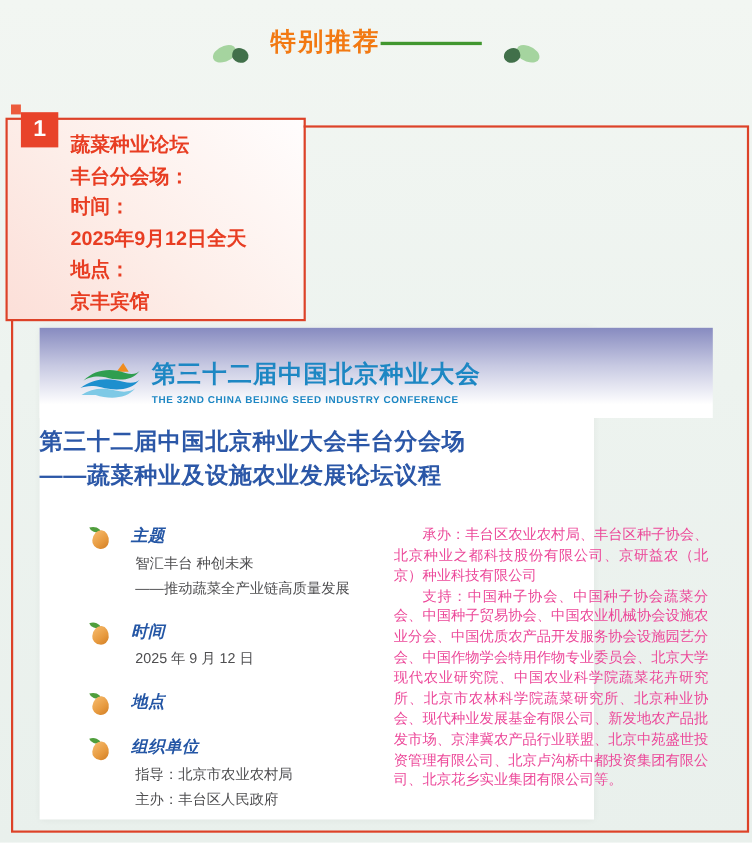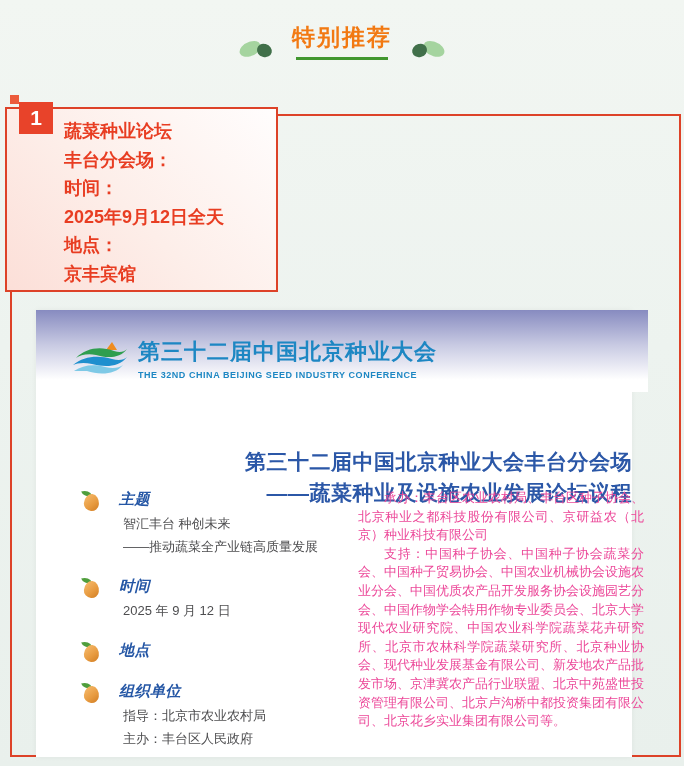--- a/index.html
+++ b/index.html
@@ -17,7 +17,7 @@
     border-radius:60% 40% 55% 45%;transform:rotate(-18deg);}
   .leaf.dark{left:18px;top:6px;width:15px;height:13px;background:#41704a;
     border-radius:45% 55% 50% 50%;transform:rotate(14deg);}
-  .title-col{display:inline-flex;flex-direction:column;align-items:center;}
+  .title-col{display:inline-flex;flex-direction:row;align-items:center;}
   .special-title{font-size:23px;font-weight:800;color:#f27912;letter-spacing:2px;}
   .title-underline{width:92px;height:3px;background:#41972f;margin-top:4px;}
 

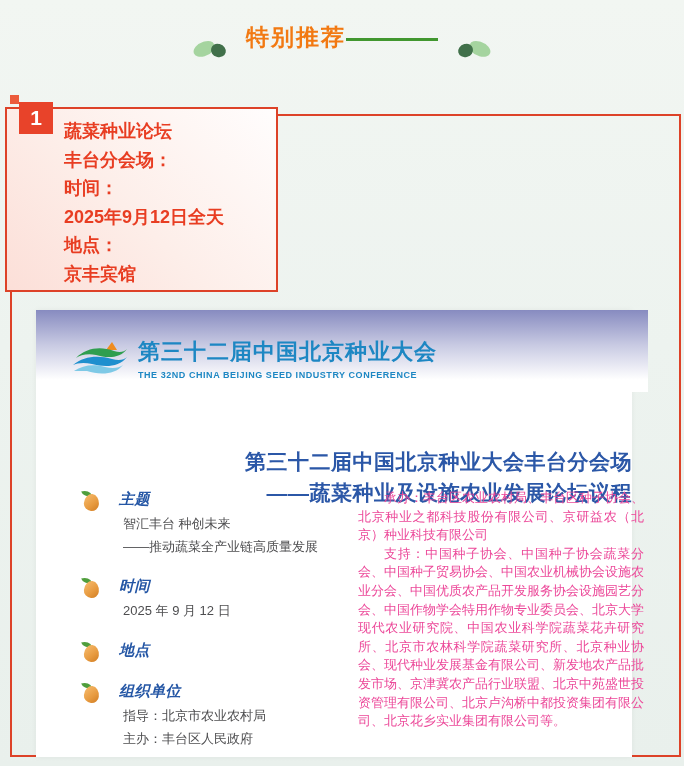--- a/index.html
+++ b/index.html
@@ -33,7 +33,7 @@
     color:#ffffff;font-size:21px;font-weight:bold;display:flex;align-items:center;justify-content:center;}
 
   
-  .card{position:absolute;left:36px;top:310px;width:596px;height:447px;background:#ffffff;
+  .card{position:absolute;left:36px;top:298px;width:504px;height:447px;background:#ffffff;
     box-shadow:0 0 6px rgba(0,0,0,.05);}
   .banner{position:absolute;left:0;top:0;width:612px;height:82px;
     background:linear-gradient(180deg,#878bc0 0%,#c7c9e2 42%,#ffffff 85%);

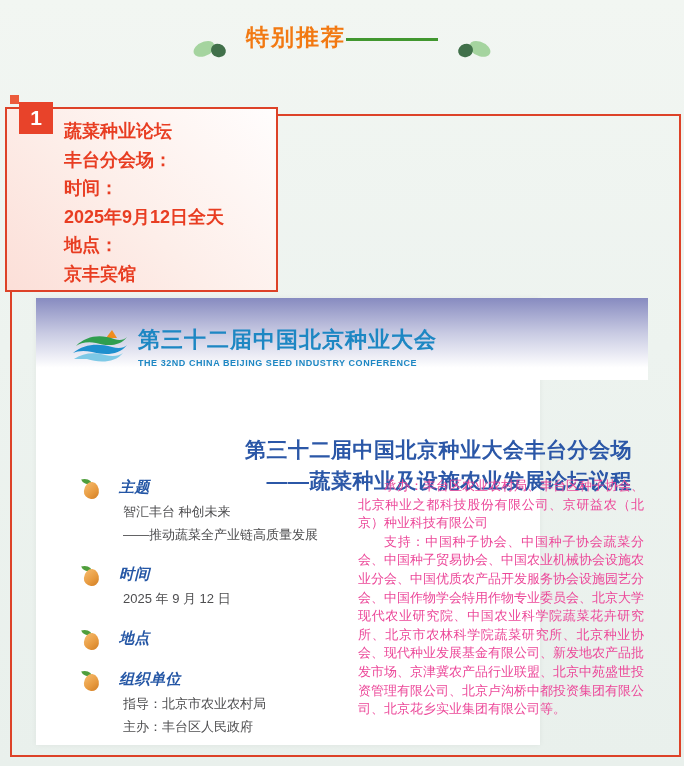--- a/index.html
+++ b/index.html
@@ -42,8 +42,8 @@
   .banner-text{display:flex;flex-direction:column;}
   .banner-cn{font-size:22px;font-weight:800;color:#1d87c3;letter-spacing:1px;}
   .banner-en{font-size:9px;font-weight:bold;color:#1d87c3;letter-spacing:.55px;margin-top:3px;}
-  .card-title{position:absolute;top:88px;left:0;width:596px;text-align:right;
-    color:#2b57a7;font-size:21px;font-weight:800;line-height:31px;letter-spacing:.5px;margin-top:48px;}
+  .card-title{position:absolute;top:88px;left:0;width:596px;text-align:left;
+    color:#2b57a7;font-size:21px;font-weight:800;line-height:31px;letter-spacing:.5px;}
 
   .left-col{position:absolute;left:46px;top:180px;width:270px;}
   .section{margin-bottom:21px;}

